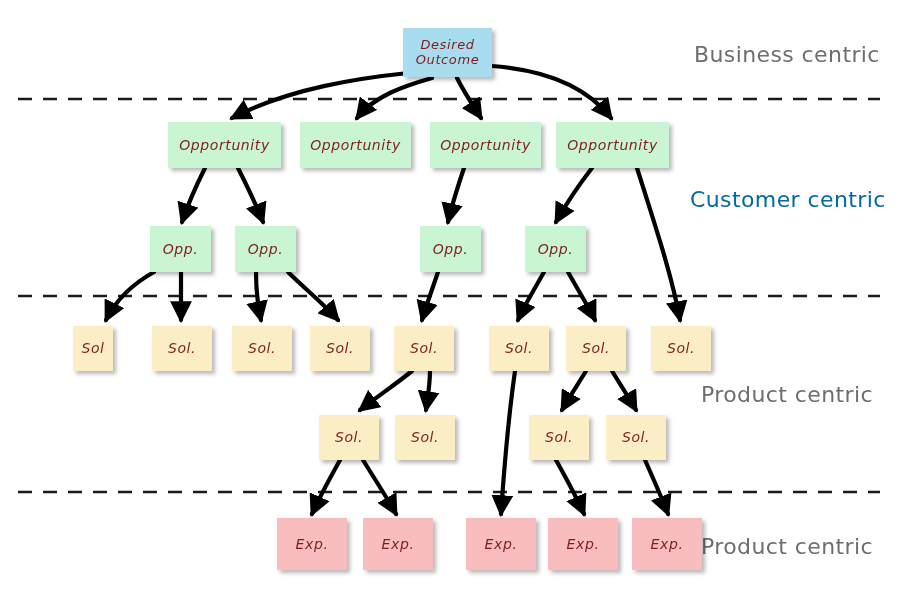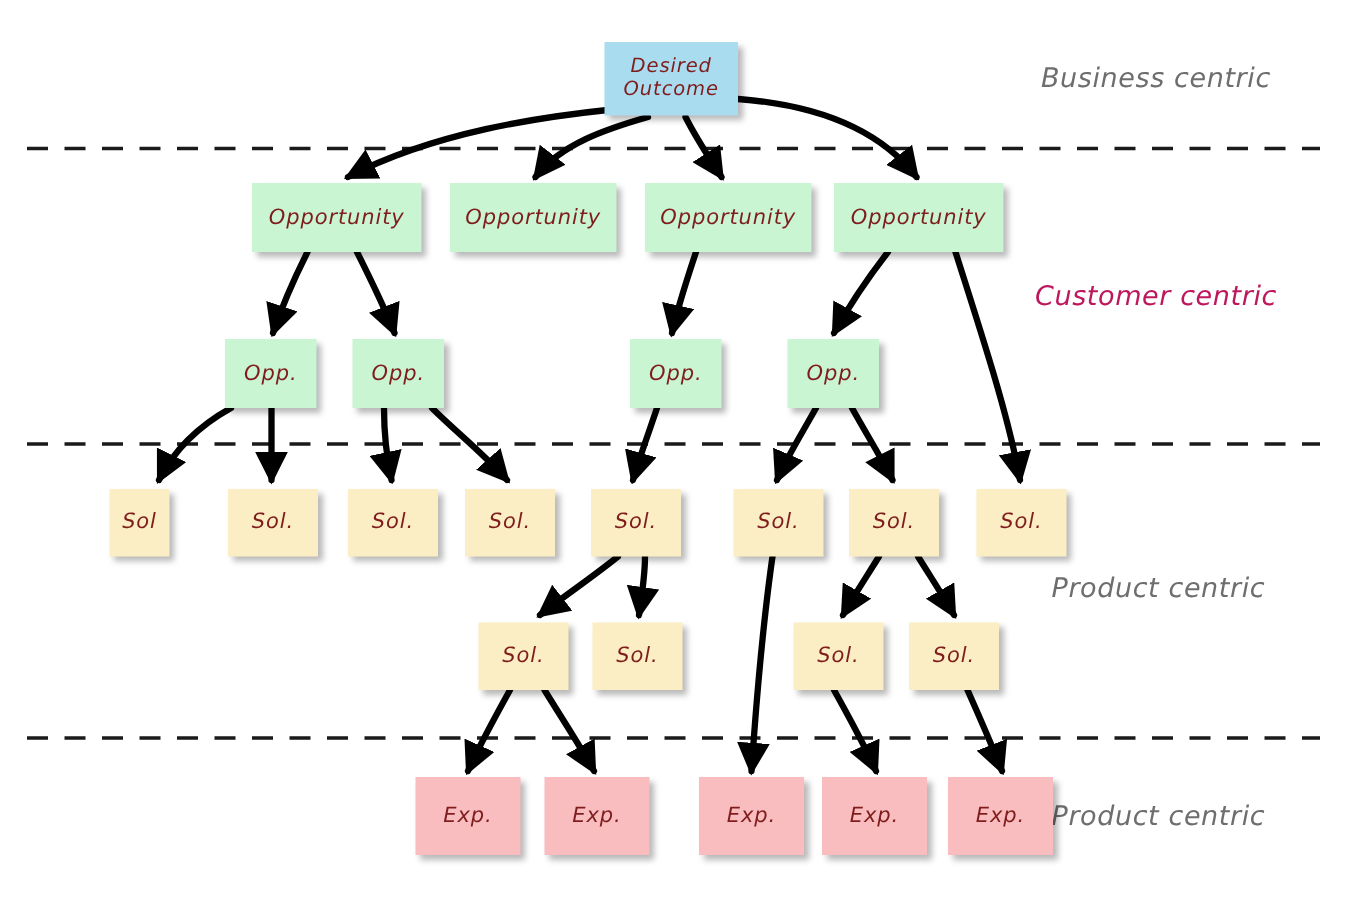--- a/index.html
+++ b/index.html
@@ -27,8 +27,7 @@
     position:absolute;
     color:#6e6e6e;
     font-family:"DejaVu Sans",sans-serif;
-    font-style:italic;
-    font-size:18px;
+    font-size:22px;
     letter-spacing:.4px;
     white-space:nowrap;
     z-index:2;

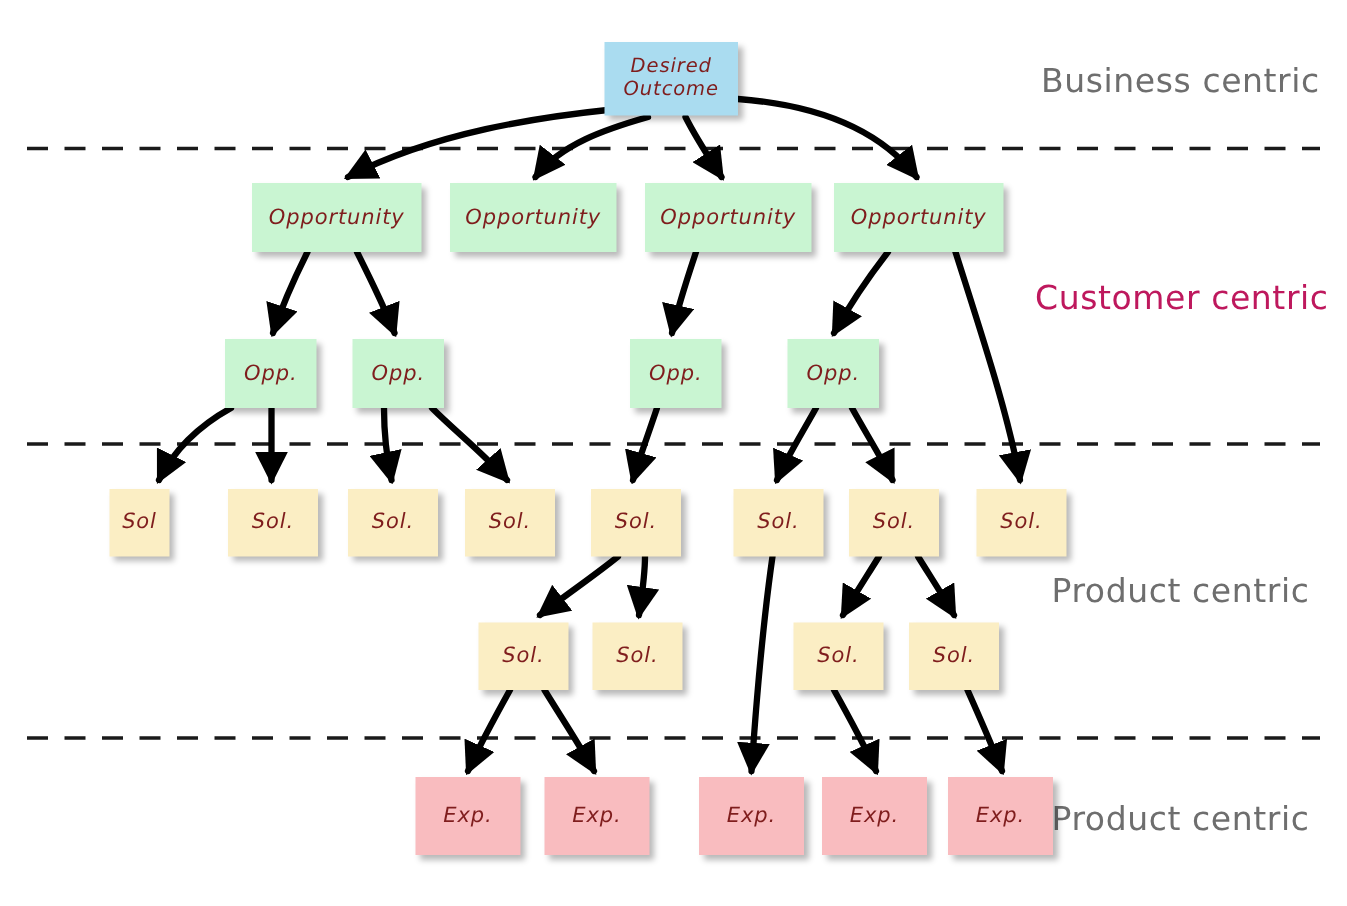--- a/index.html
+++ b/index.html
@@ -109,7 +109,7 @@
     </div>
   <div id="label-layer">
       <div class="band-label" style="left: 694px; top: 42px; color: rgb(110, 110, 110);">Business centric</div>
-      <div class="band-label" style="left: 690px; top: 187px; color: #be185d;">Customer centric</div>
+      <div class="band-label" style="left: 690px; top: 187px; color: #0369a1;">Customer centric</div>
       <div class="band-label" style="left: 701px; top: 382px; color: rgb(110, 110, 110);">Product centric</div>
       <div class="band-label" style="left: 701px; top: 534px; color: rgb(110, 110, 110);">Product centric</div>
     </div>

